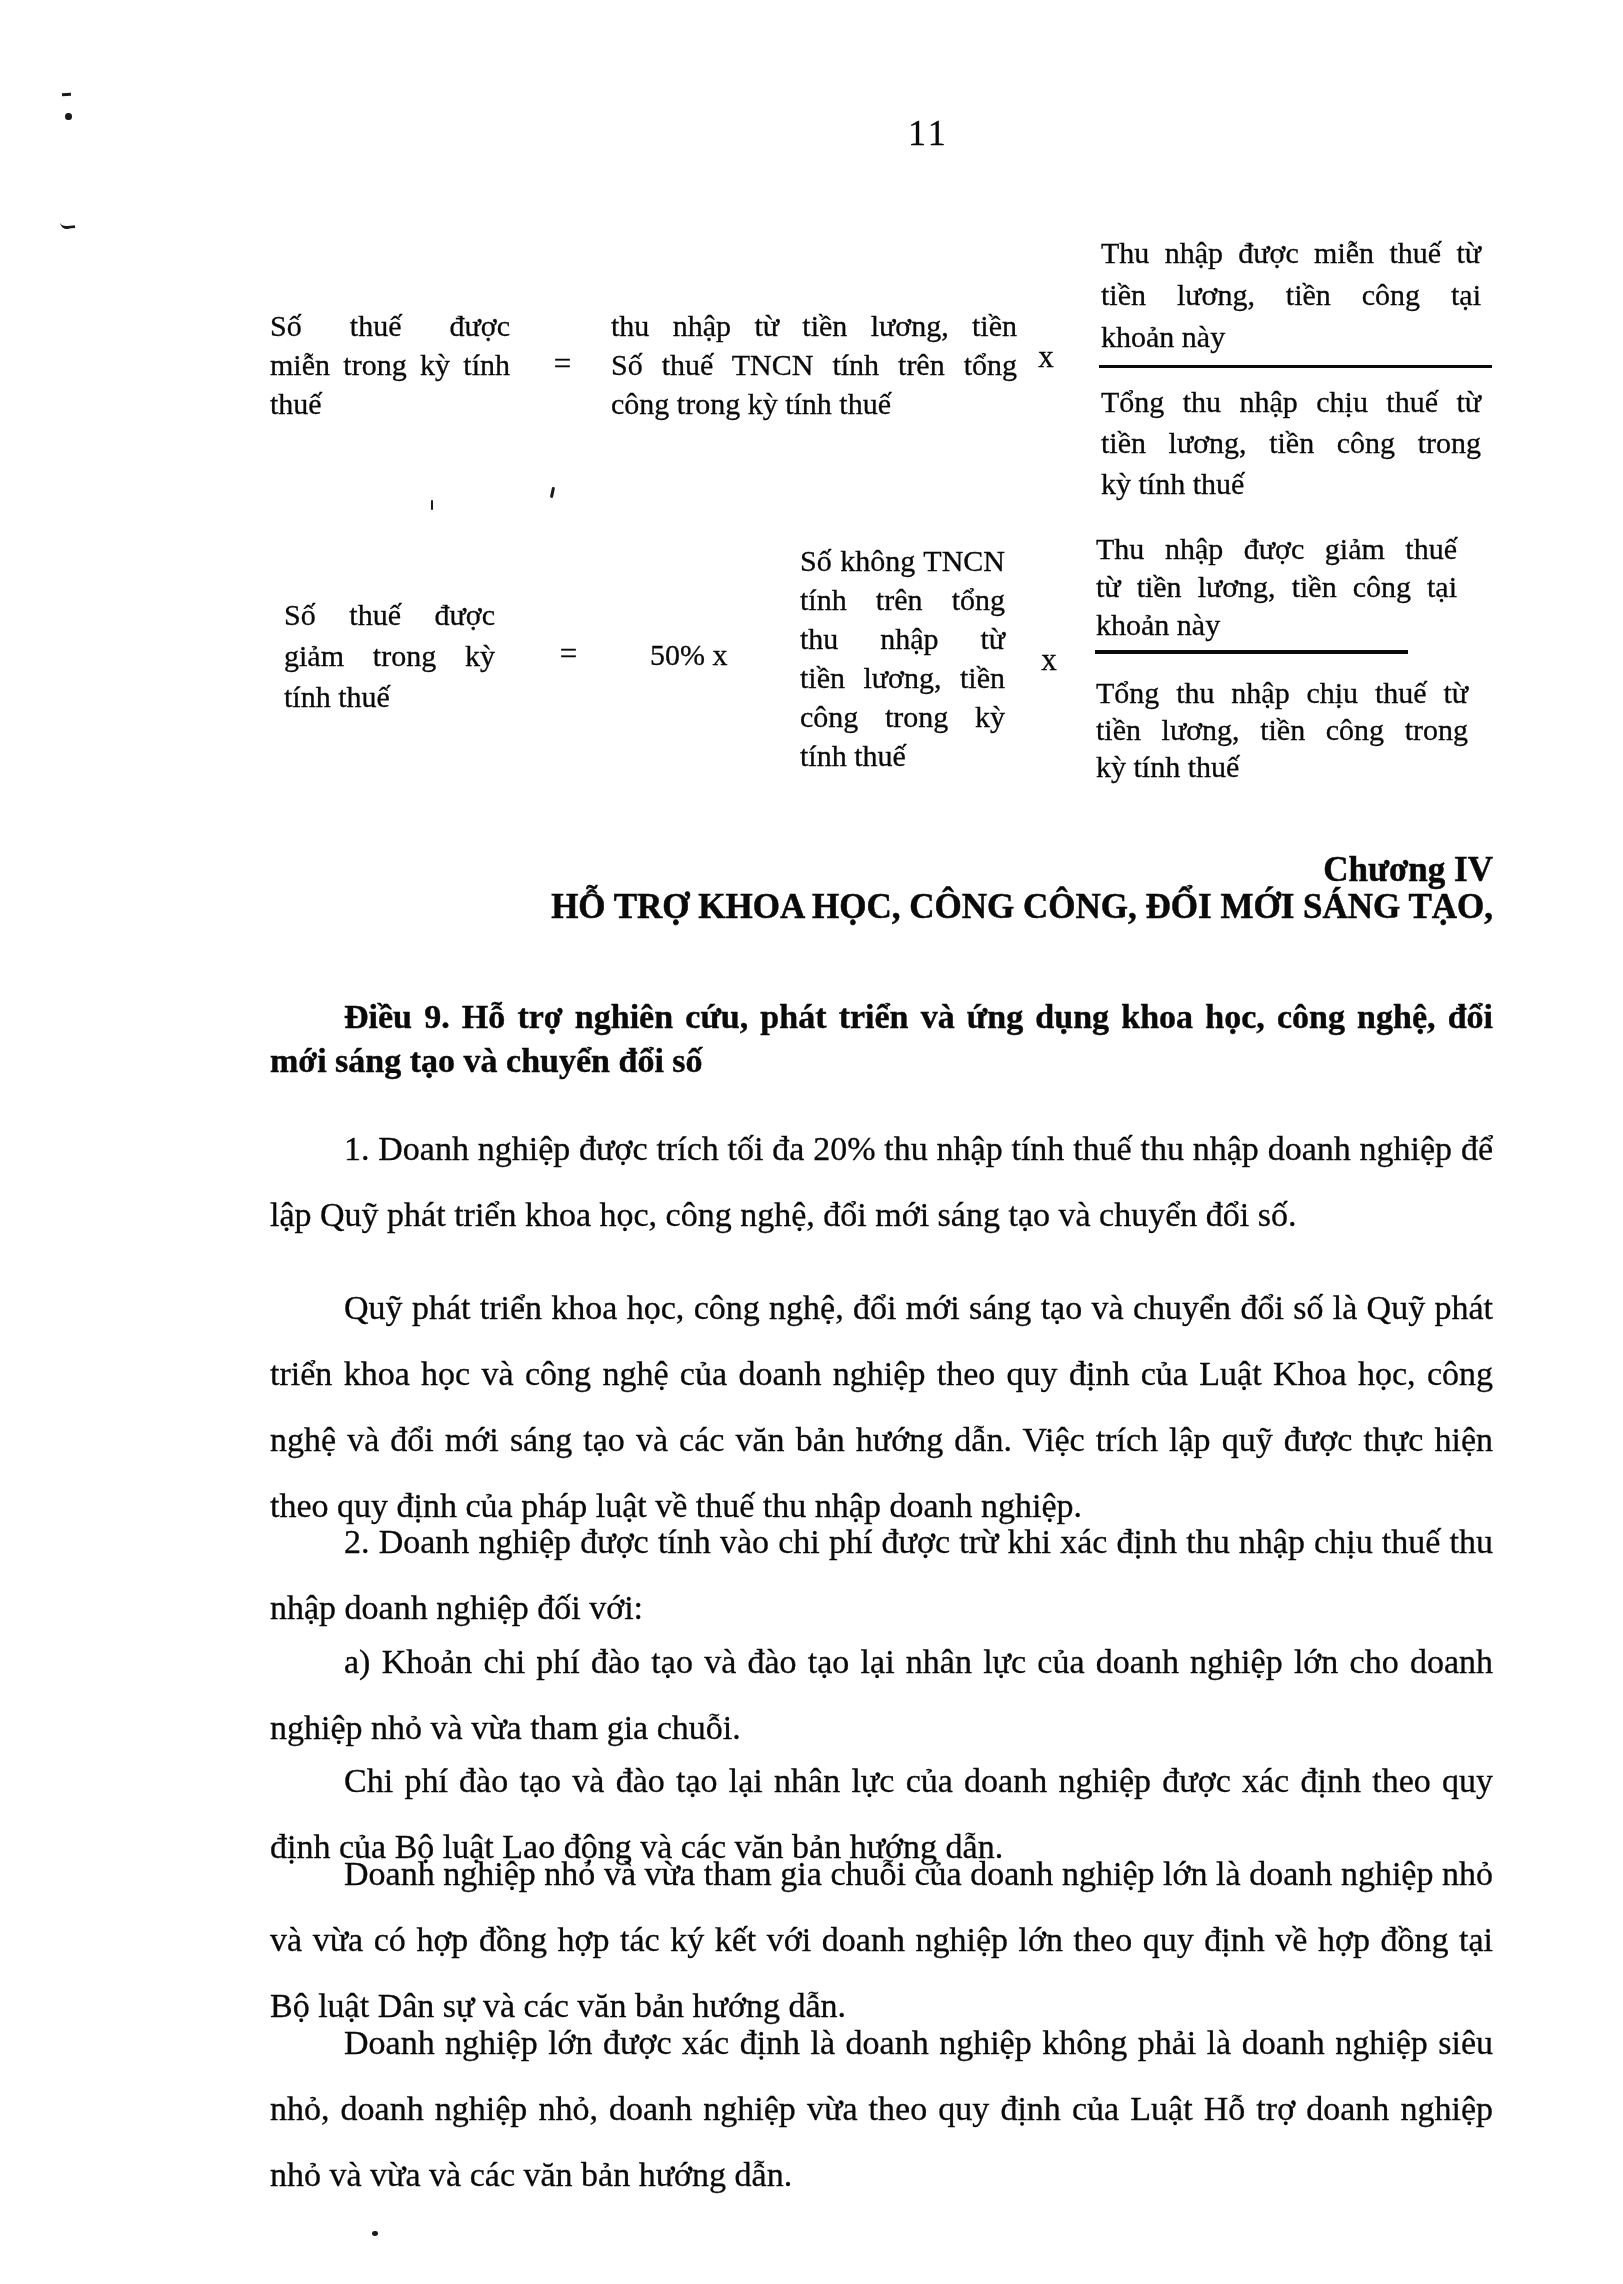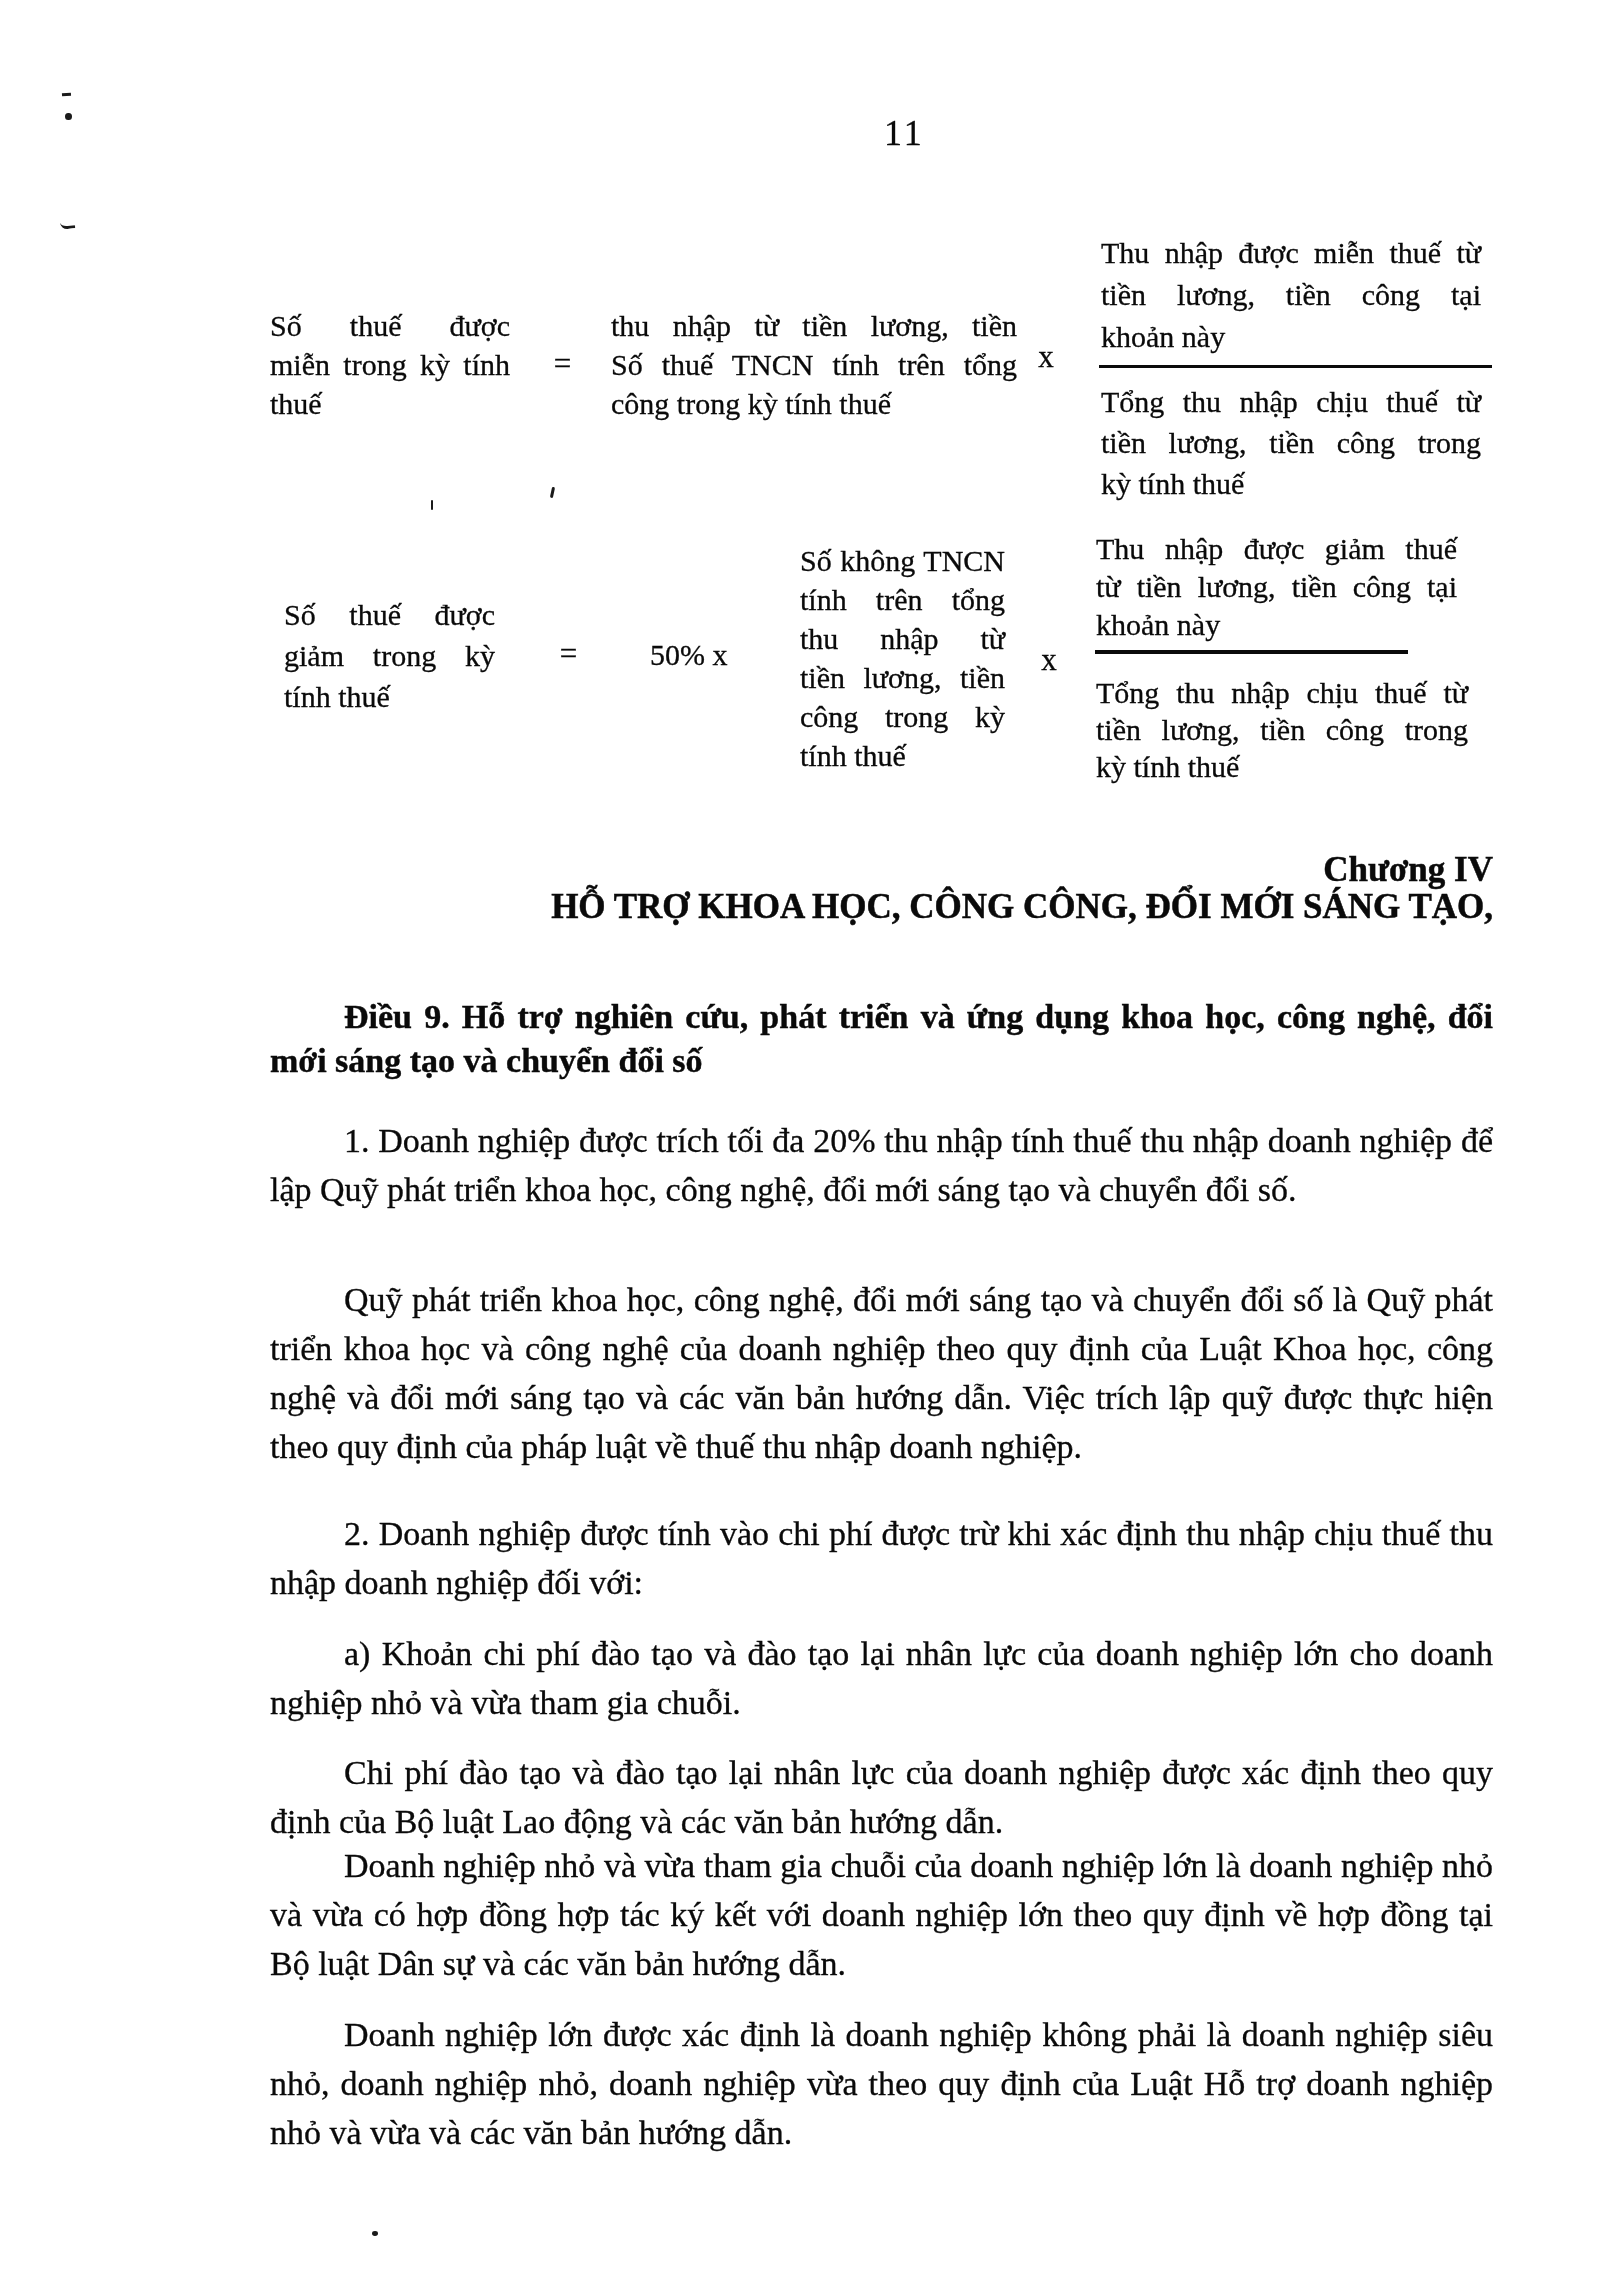--- a/index.html
+++ b/index.html
@@ -14,7 +14,7 @@
     -webkit-text-stroke:0.3px #0a0a0a;
   }
   .abs{position:absolute;}
-  .pageno{font-size:36px;text-align:left;letter-spacing:3.2px;}
+  .pageno{font-size:36px;text-align:right;letter-spacing:3.2px;}
   
   .fwrap{position:absolute;inset:0;}
   .fcell{position:absolute;font-size:30px;}

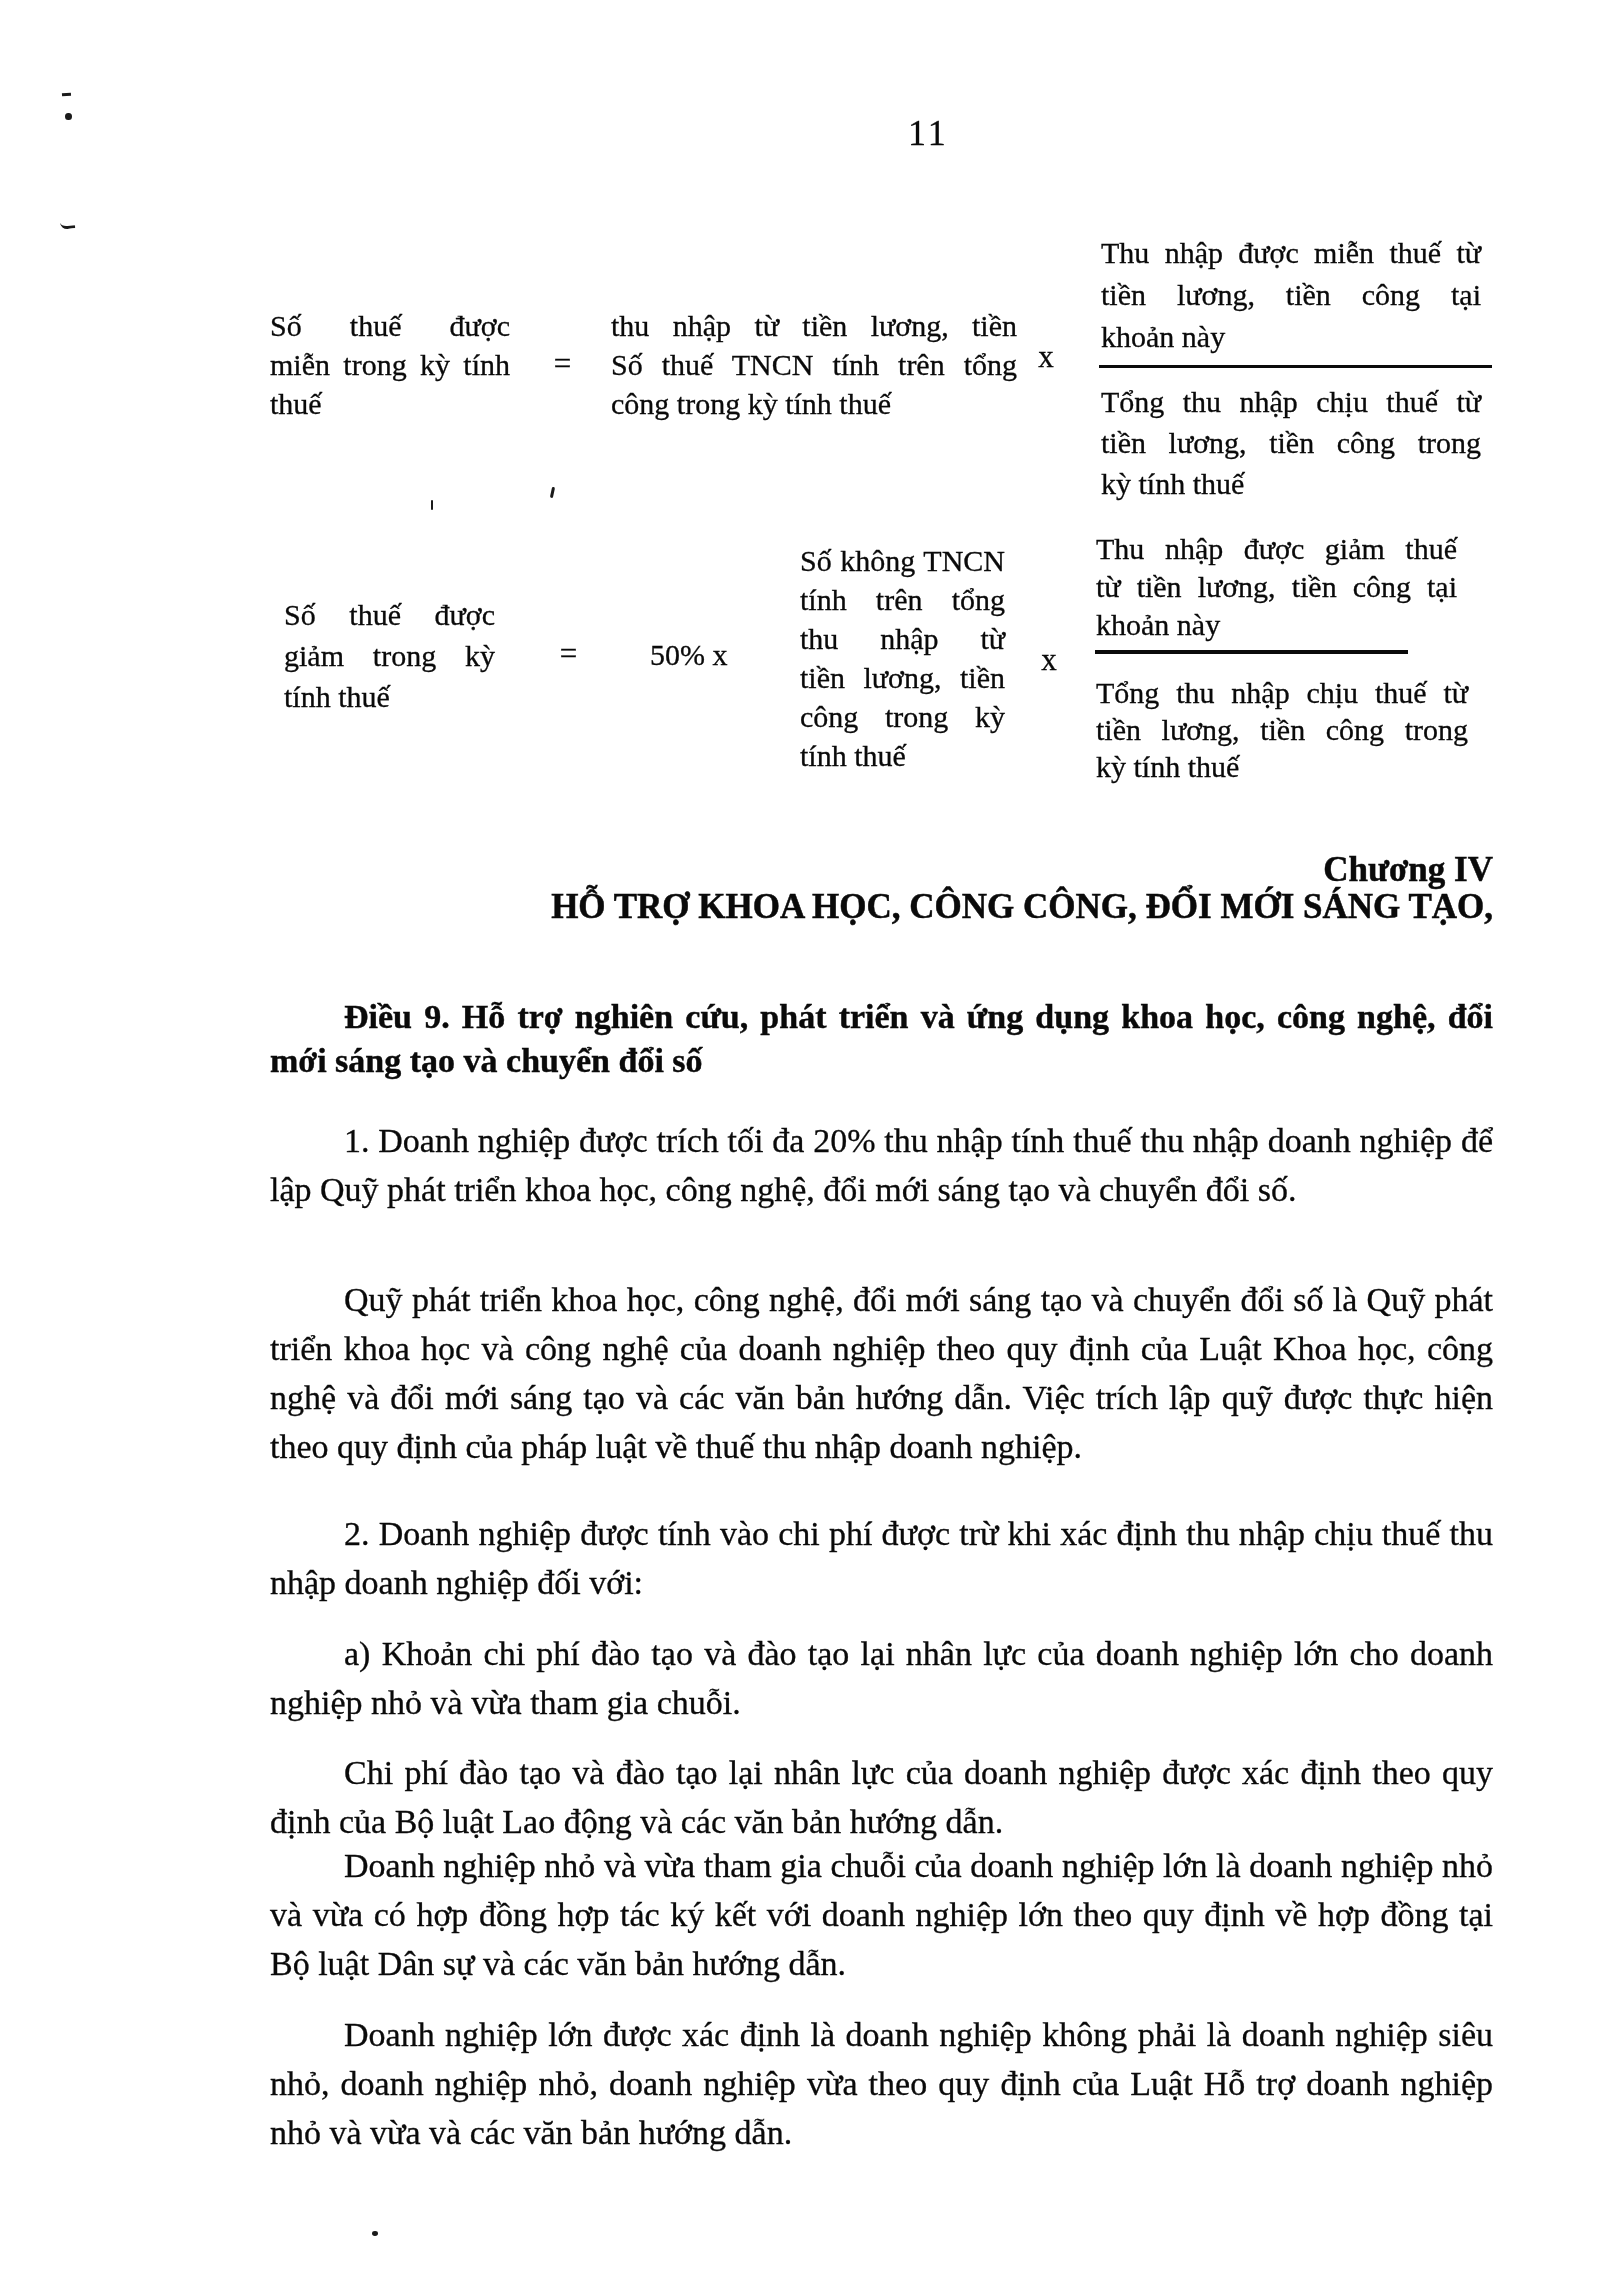--- a/index.html
+++ b/index.html
@@ -29,7 +29,7 @@
   .chap{font-weight:bold;font-size:35px;line-height:41px;-webkit-text-stroke:0.5px #0a0a0a;}
   .body-p{
     left:270px;width:1223px;
-    font-size:34px;line-height:49px;
+    font-size:34px;line-height:66px;
     text-align:justify;
     text-indent:74px;
     margin:0;

